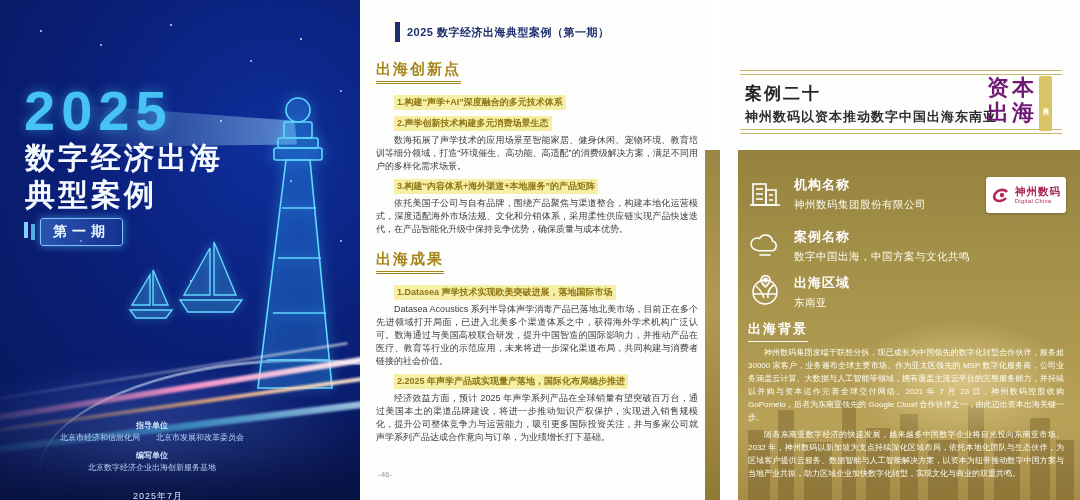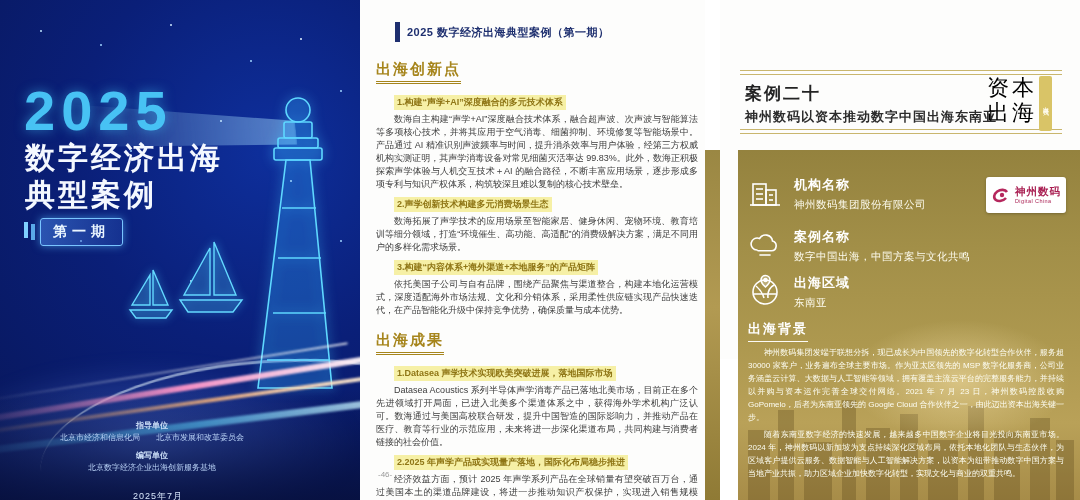--- a/index.html
+++ b/index.html
@@ -69,7 +69,7 @@
   .case-label{position:absolute;left:25px;top:82px;font-size:17px;font-weight:800;color:#232323;letter-spacing:2px;}
   .case-title{position:absolute;left:25px;top:108px;font-size:13px;font-weight:700;color:#2c2c2c;letter-spacing:1px;}
   .stamp{position:absolute;left:266px;top:75px;width:52px;text-align:center;font-size:22px;line-height:25px;
-      font-weight:400;color:#000000;letter-spacing:3px;}
+      font-weight:700;color:#701a75;letter-spacing:3px;}
   .stamp-ribbon{position:absolute;left:319px;top:76px;width:13px;height:55px;background:#d9c467;border-radius:2px;
       color:#fffdf2;font-size:6px;writing-mode:vertical-rl;text-align:center;letter-spacing:1px;line-height:13px;}
 

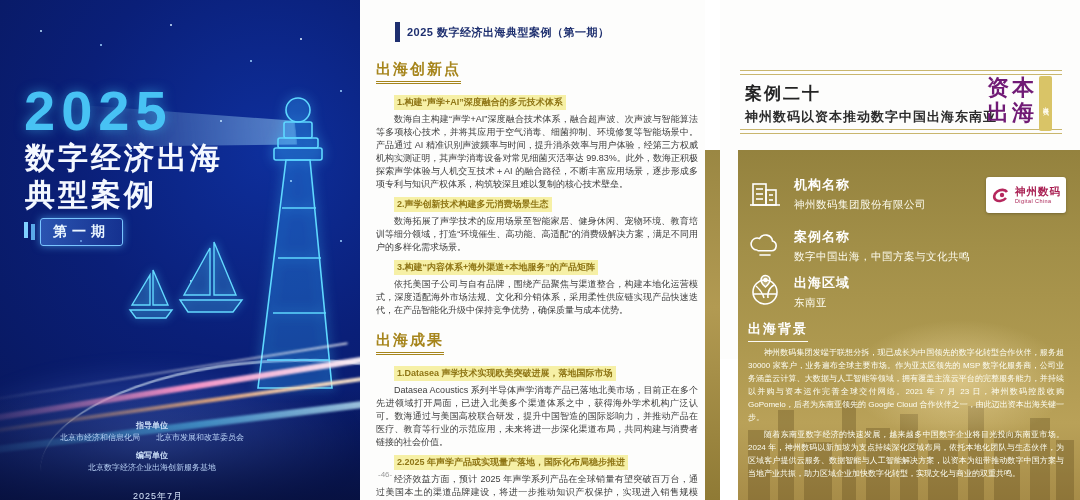--- a/index.html
+++ b/index.html
@@ -159,7 +159,6 @@
     <div class="mid-body">
       <div><span class="gold-h">出海创新点</span></div>
       <div><span class="sub-h">1.构建“声学+AI”深度融合的多元技术体系</span></div>
-      <p class="mid-p">数海自主构建“声学+AI”深度融合技术体系，融合超声波、次声波与智能算法等多项核心技术，并将其应用于空气消毒、细菌抑制、环境修复等智能场景中。产品通过 AI 精准识别声波频率与时间，提升消杀效率与用户体验，经第三方权威机构实测证明，其声学消毒设备对常见细菌灭活率达 99.83%。此外，数海正积极探索声学体验与人机交互技术＋AI 的融合路径，不断丰富应用场景，逐步形成多项专利与知识产权体系，构筑较深且难以复制的核心技术壁垒。</p>
       <div><span class="sub-h">2.声学创新技术构建多元消费场景生态</span></div>
       <p class="mid-p">数海拓展了声学技术的应用场景至智能家居、健身休闲、宠物环境、教育培训等细分领域，打造“环境催生、高功能、高适配”的消费级解决方案，满足不同用户的多样化需求场景。</p>
       <div><span class="sub-h">3.构建“内容体系+海外渠道+本地服务”的产品矩阵</span></div>

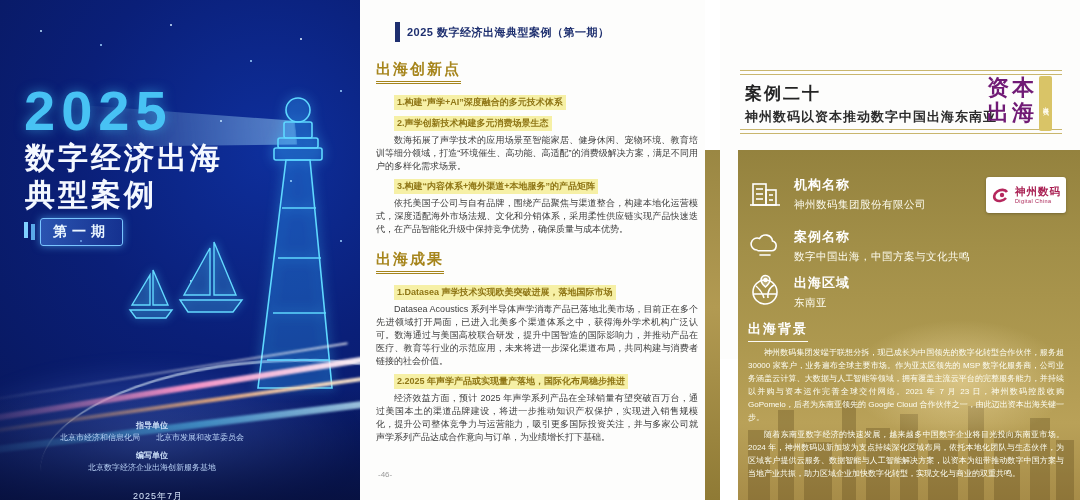--- a/index.html
+++ b/index.html
@@ -269,7 +269,7 @@
       <div class="bg-head">出海背景</div>
       <div class="bg-paras">
         <p class="bg-p">神州数码集团发端于联想分拆，现已成长为中国领先的数字化转型合作伙伴，服务超 30000 家客户，业务遍布全球主要市场。作为亚太区领先的 MSP 数字化服务商，公司业务涵盖云计算、大数据与人工智能等领域，拥有覆盖主流云平台的完整服务能力，并持续以并购与资本运作完善全球交付网络。2021 年 7 月 23 日，神州数码控股收购 GoPomelo，后者为东南亚领先的 Google Cloud 合作伙伴之一，由此迈出资本出海关键一步。</p>
-        <p class="bg-p">随着东南亚数字经济的快速发展，越来越多中国数字企业将目光投向东南亚市场。2024 年，神州数码以新加坡为支点持续深化区域布局，依托本地化团队与生态伙伴，为区域客户提供云服务、数据智能与人工智能解决方案，以资本为纽带推动数字中国方案与当地产业共振，助力区域企业加快数字化转型，实现文化与商业的双重共鸣。</p>
+        <p class="bg-p">随着东南亚数字经济的快速发展，越来越多中国数字企业将目光投向东南亚市场。2032 年，神州数码以新加坡为支点持续深化区域布局，依托本地化团队与生态伙伴，为区域客户提供云服务、数据智能与人工智能解决方案，以资本为纽带推动数字中国方案与当地产业共振，助力区域企业加快数字化转型，实现文化与商业的双重共鸣。</p>
       </div>
     </div>
   </div>

